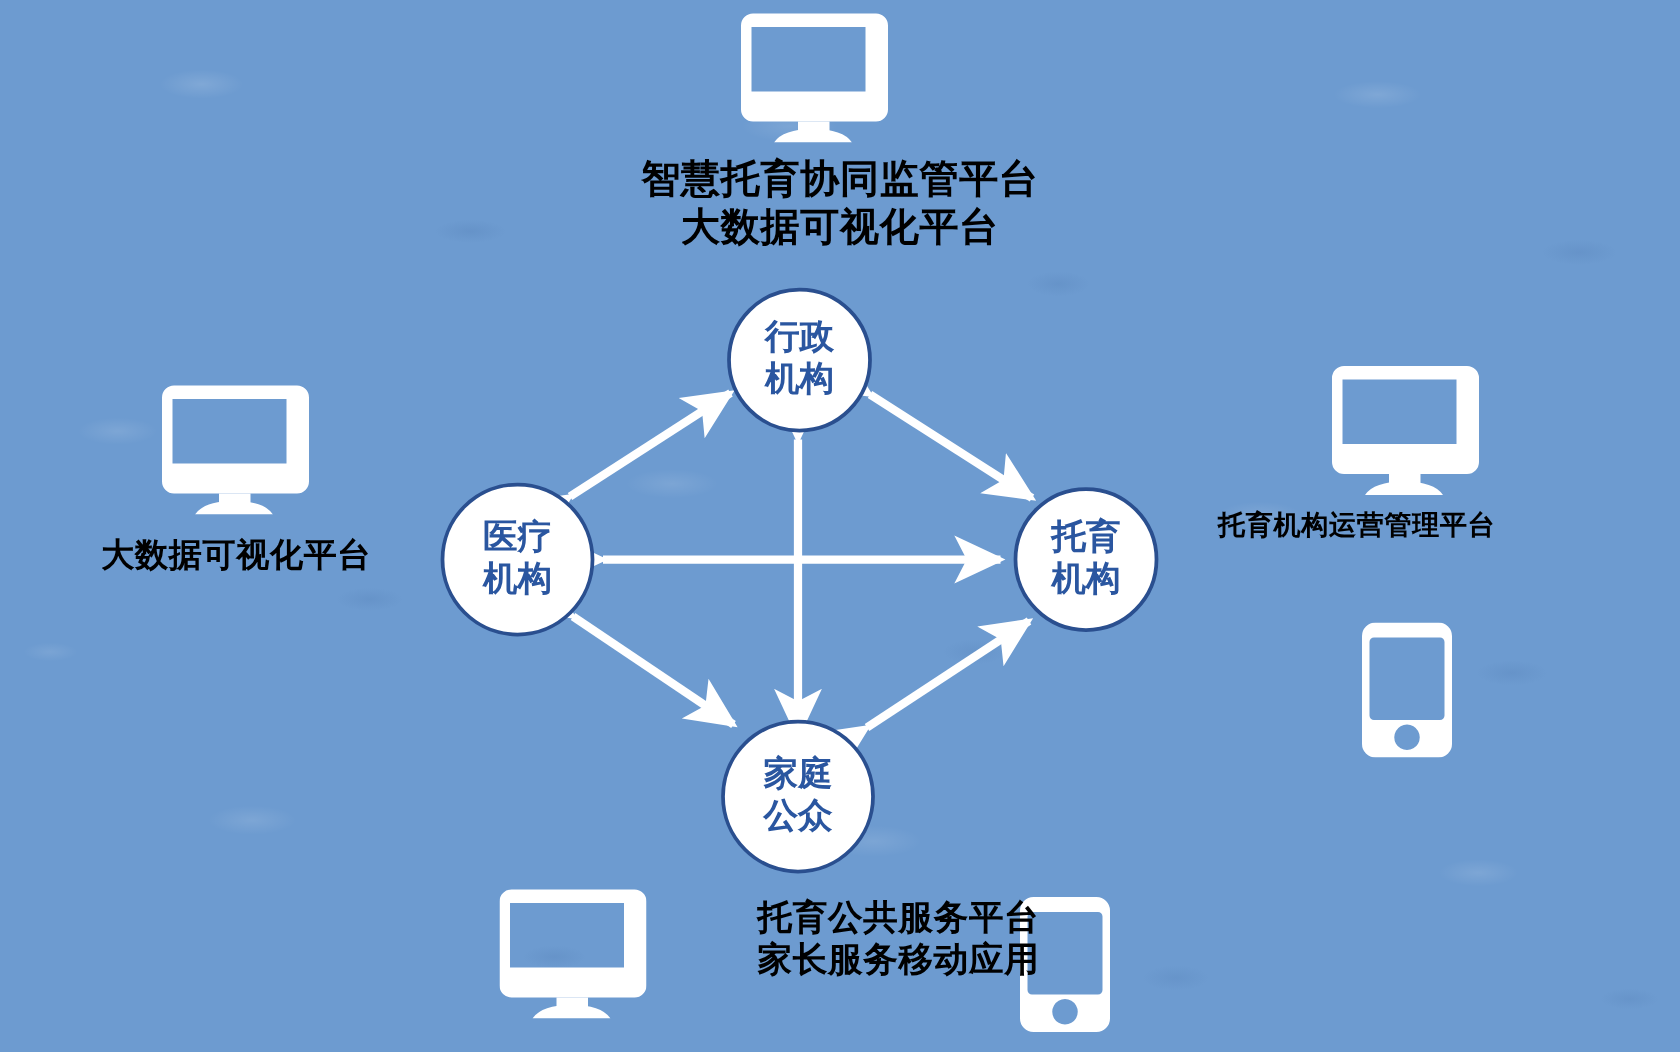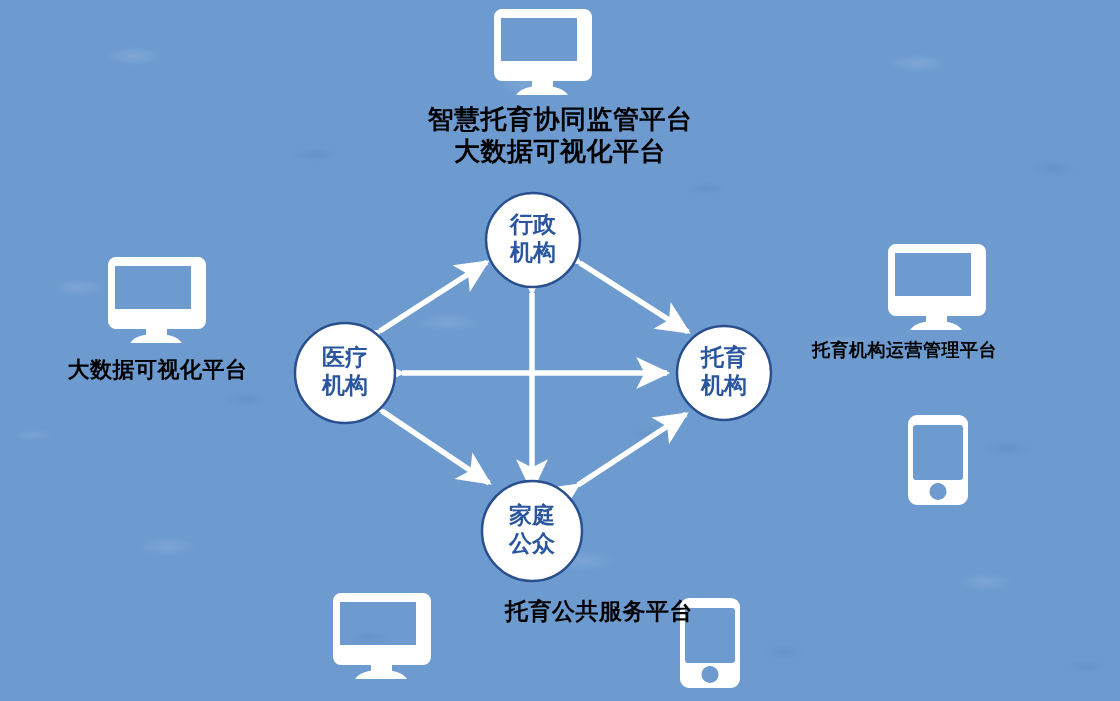--- a/index.html
+++ b/index.html
@@ -177,6 +177,7 @@
 
 <div class="label" id="label-bottom">
   <div>托育公共服务平台</div>
+  <div>家长服务移动应用</div>
 </div>
 
 </body></html>

